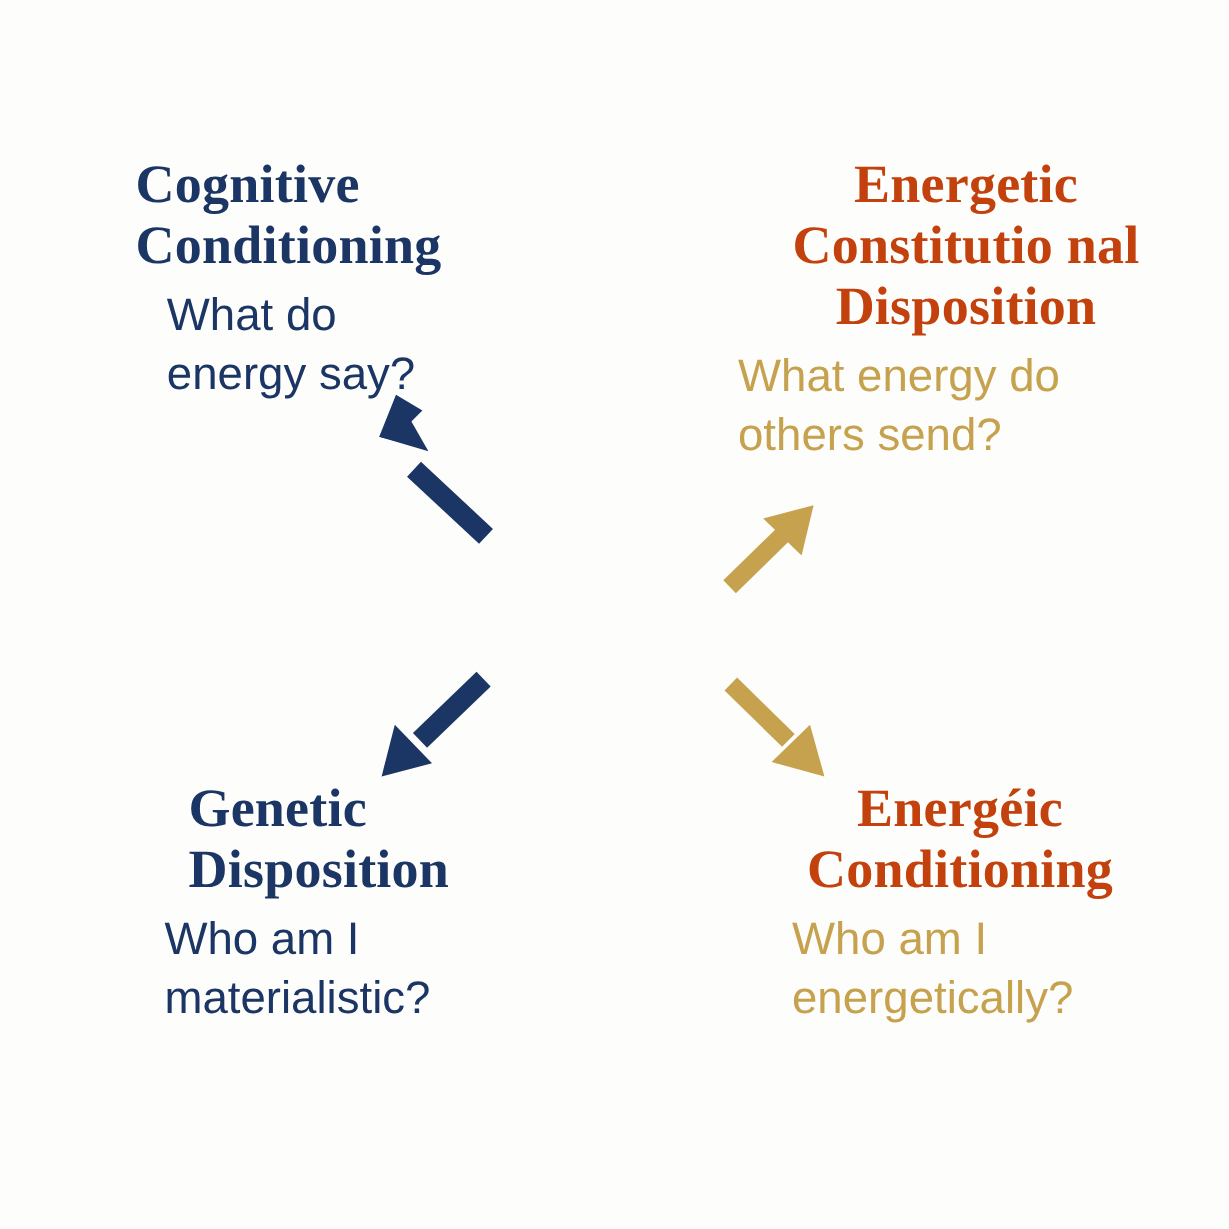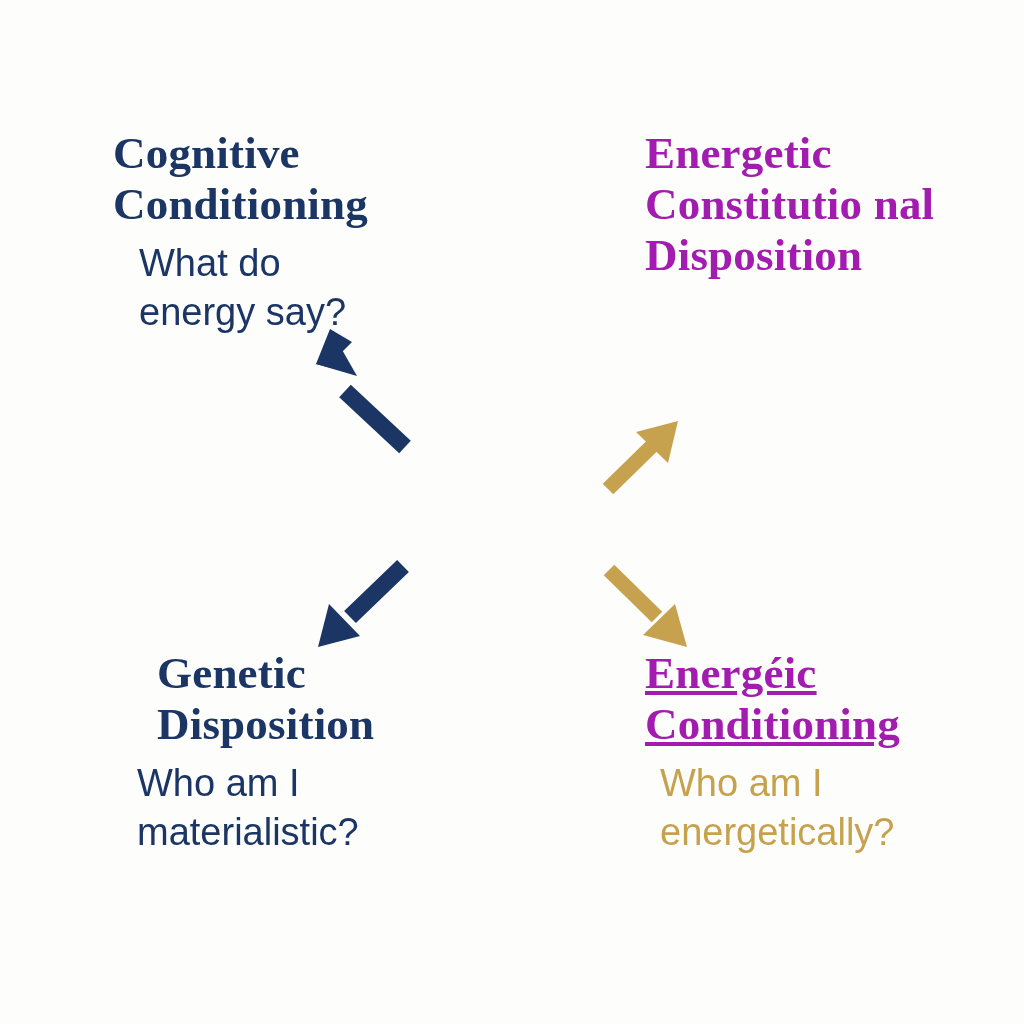--- a/index.html
+++ b/index.html
@@ -60,7 +60,7 @@
   .navy  .heading,
   .navy  .subtitle { color: #1b3564; }
 
-  .gold  .heading  { color: #a21caf; }
+  .gold  .heading  { color: #c2410c; text-align: center; }
   .gold  .subtitle { color: #c6a24e; }
 
   

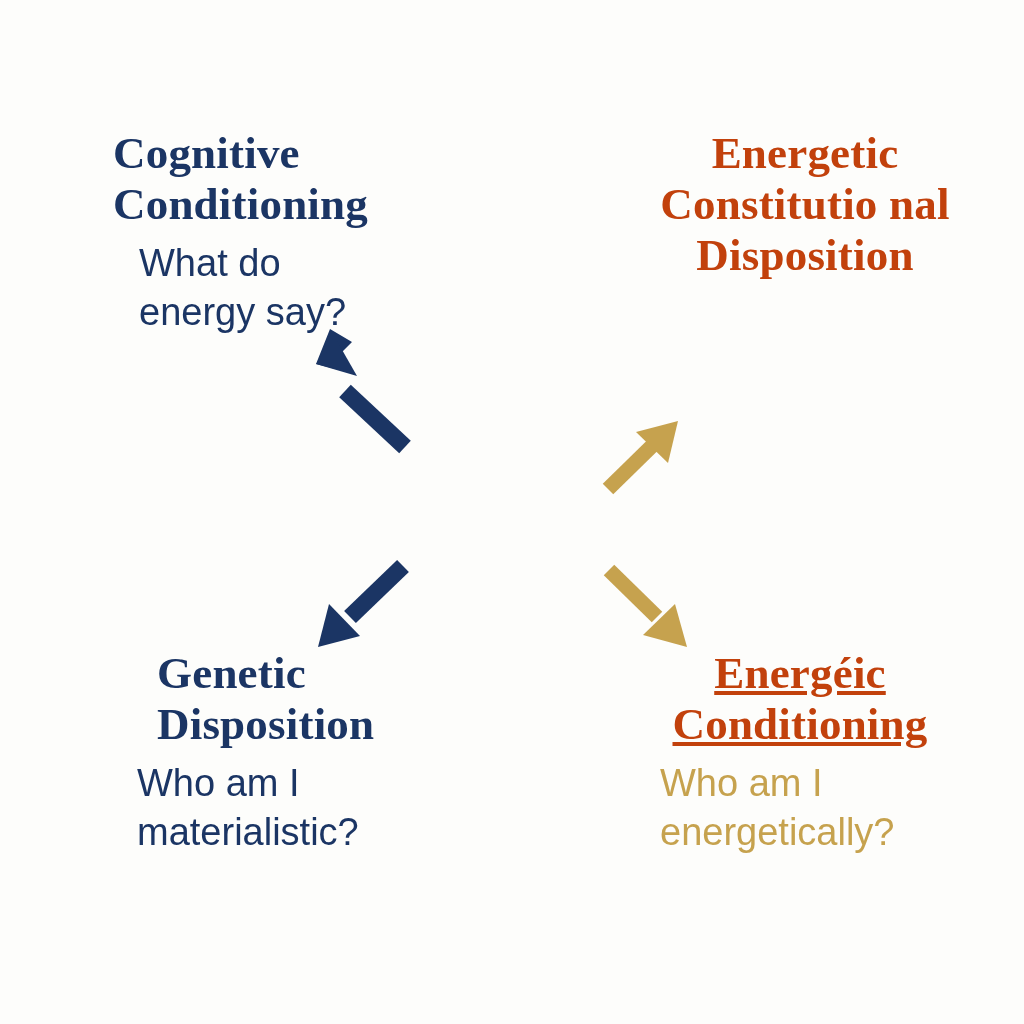--- a/index.html
+++ b/index.html
@@ -153,6 +153,8 @@
     <div class="heading">Energetic
 Constitutio nal
 Disposition</div>
+    <div class="subtitle">What energy do
+others send?</div>
   </div>
 
   <div class="quad navy" id="quad-genetic-disposition">

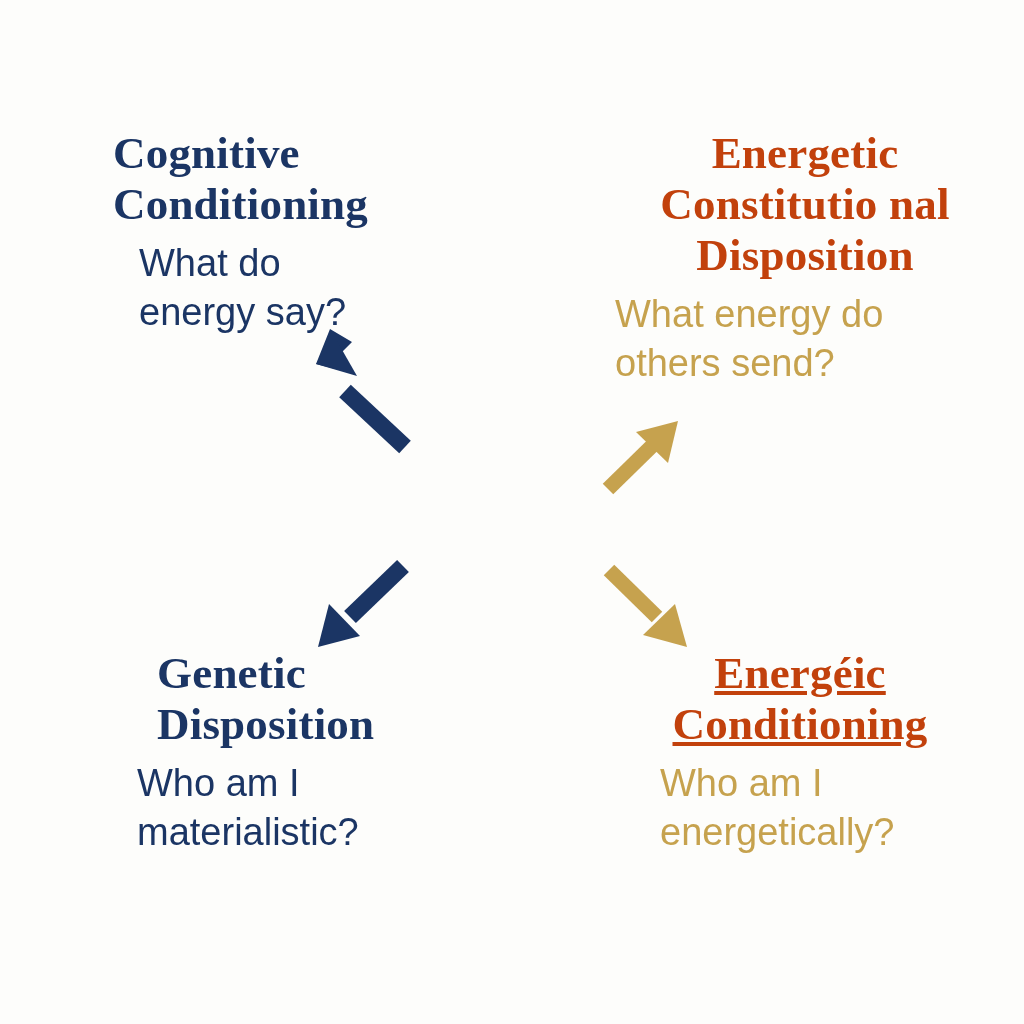--- a/index.html
+++ b/index.html
@@ -95,7 +95,7 @@
     width: 350px;
     text-align: left;
   }
-  #quad-energetic-conditioning .heading  { padding-left: 40px; text-decoration: underline; }
+  #quad-energetic-conditioning .heading  { padding-left: 40px; }
   #quad-energetic-conditioning .subtitle { padding-left: 55px; }
 
   

